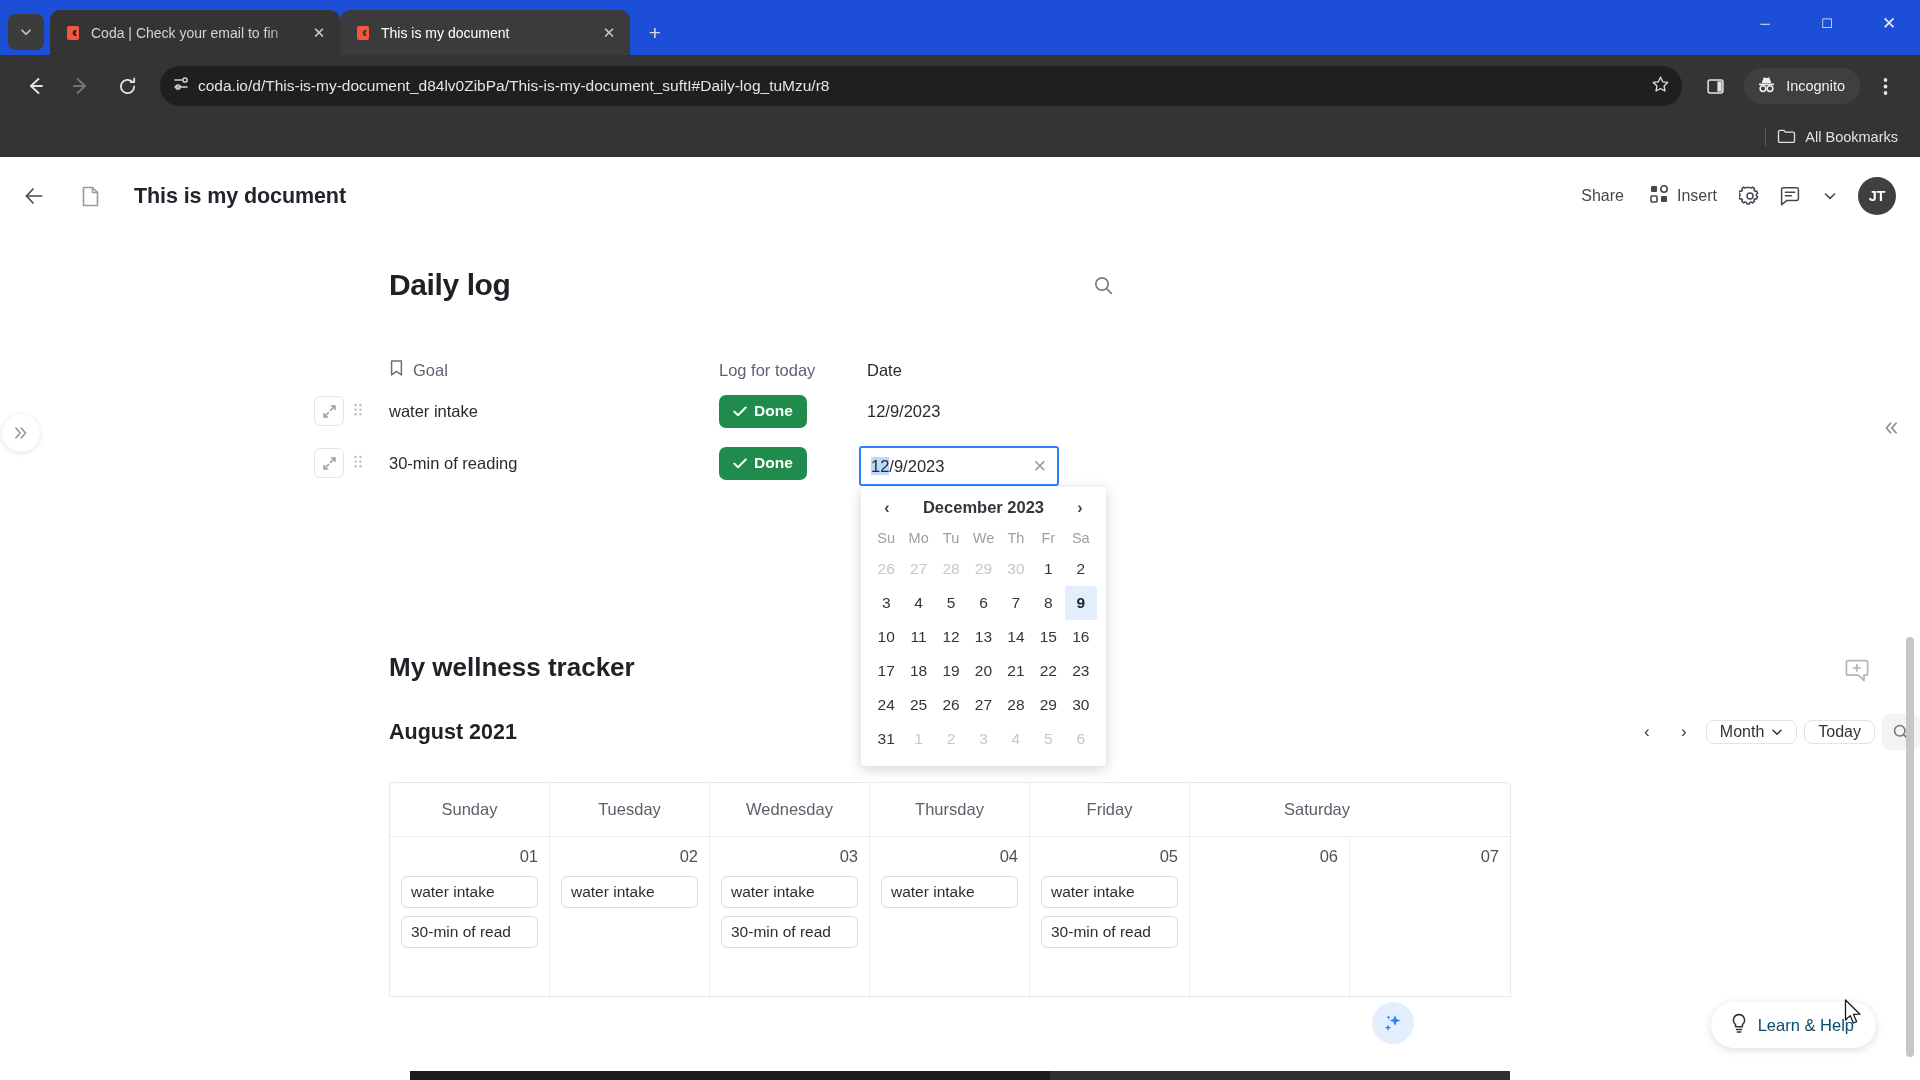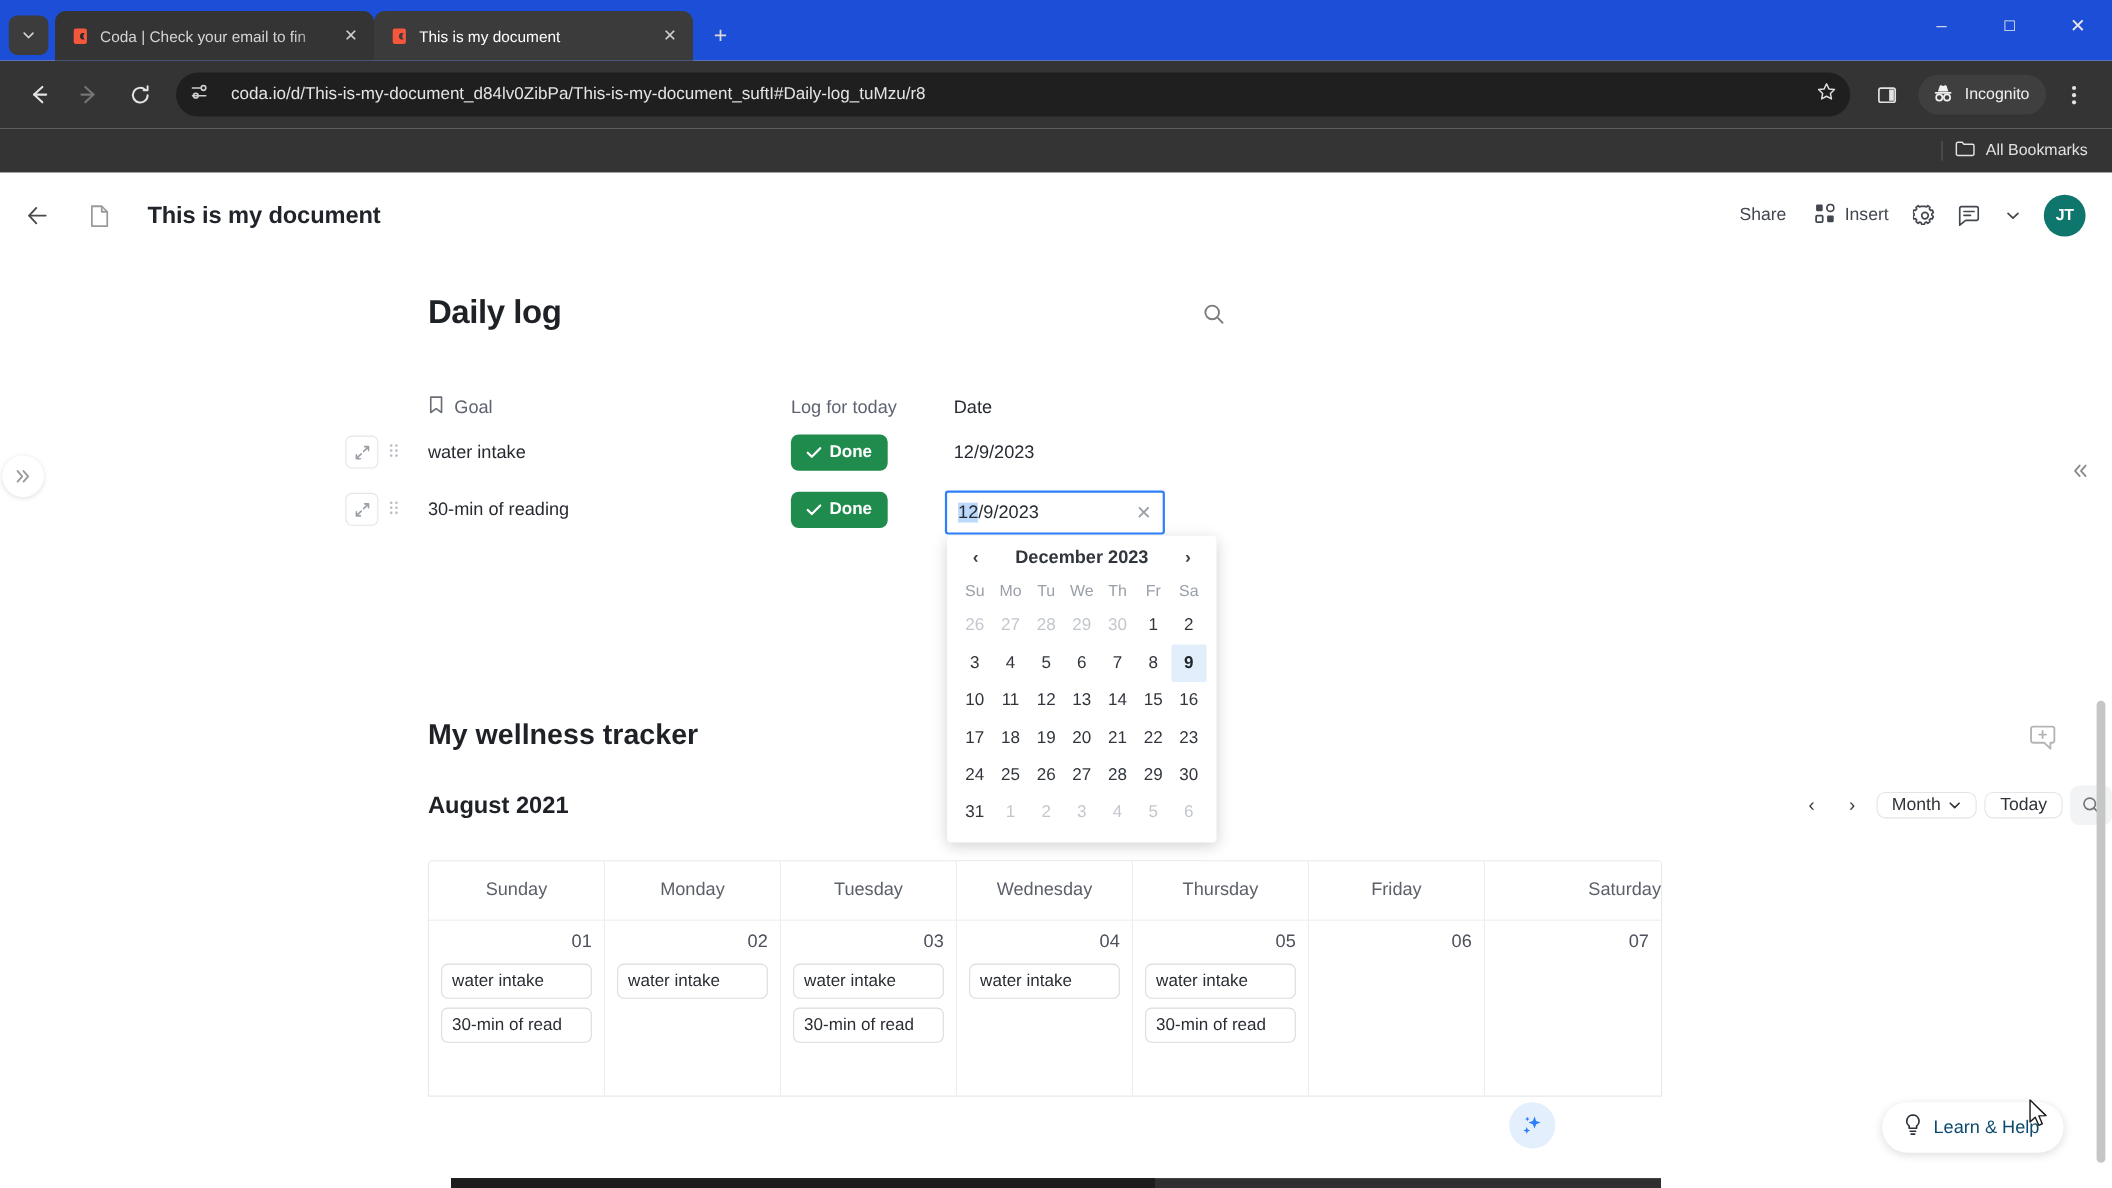--- a/index.html
+++ b/index.html
@@ -71,7 +71,7 @@
   .omnibox {
     flex: 1; height: 40px; margin: 0 8px; background: #1f1f1f;
     border-radius: 20px; display: flex; align-items: center;
-    padding: 0 12px; gap: 20px; min-width: 0;
+    padding: 0 12px; gap: 8px; min-width: 0;
   }
   .omnibox .url {
     color: #e4e4e4; font-size: 15.5px; white-space: nowrap;

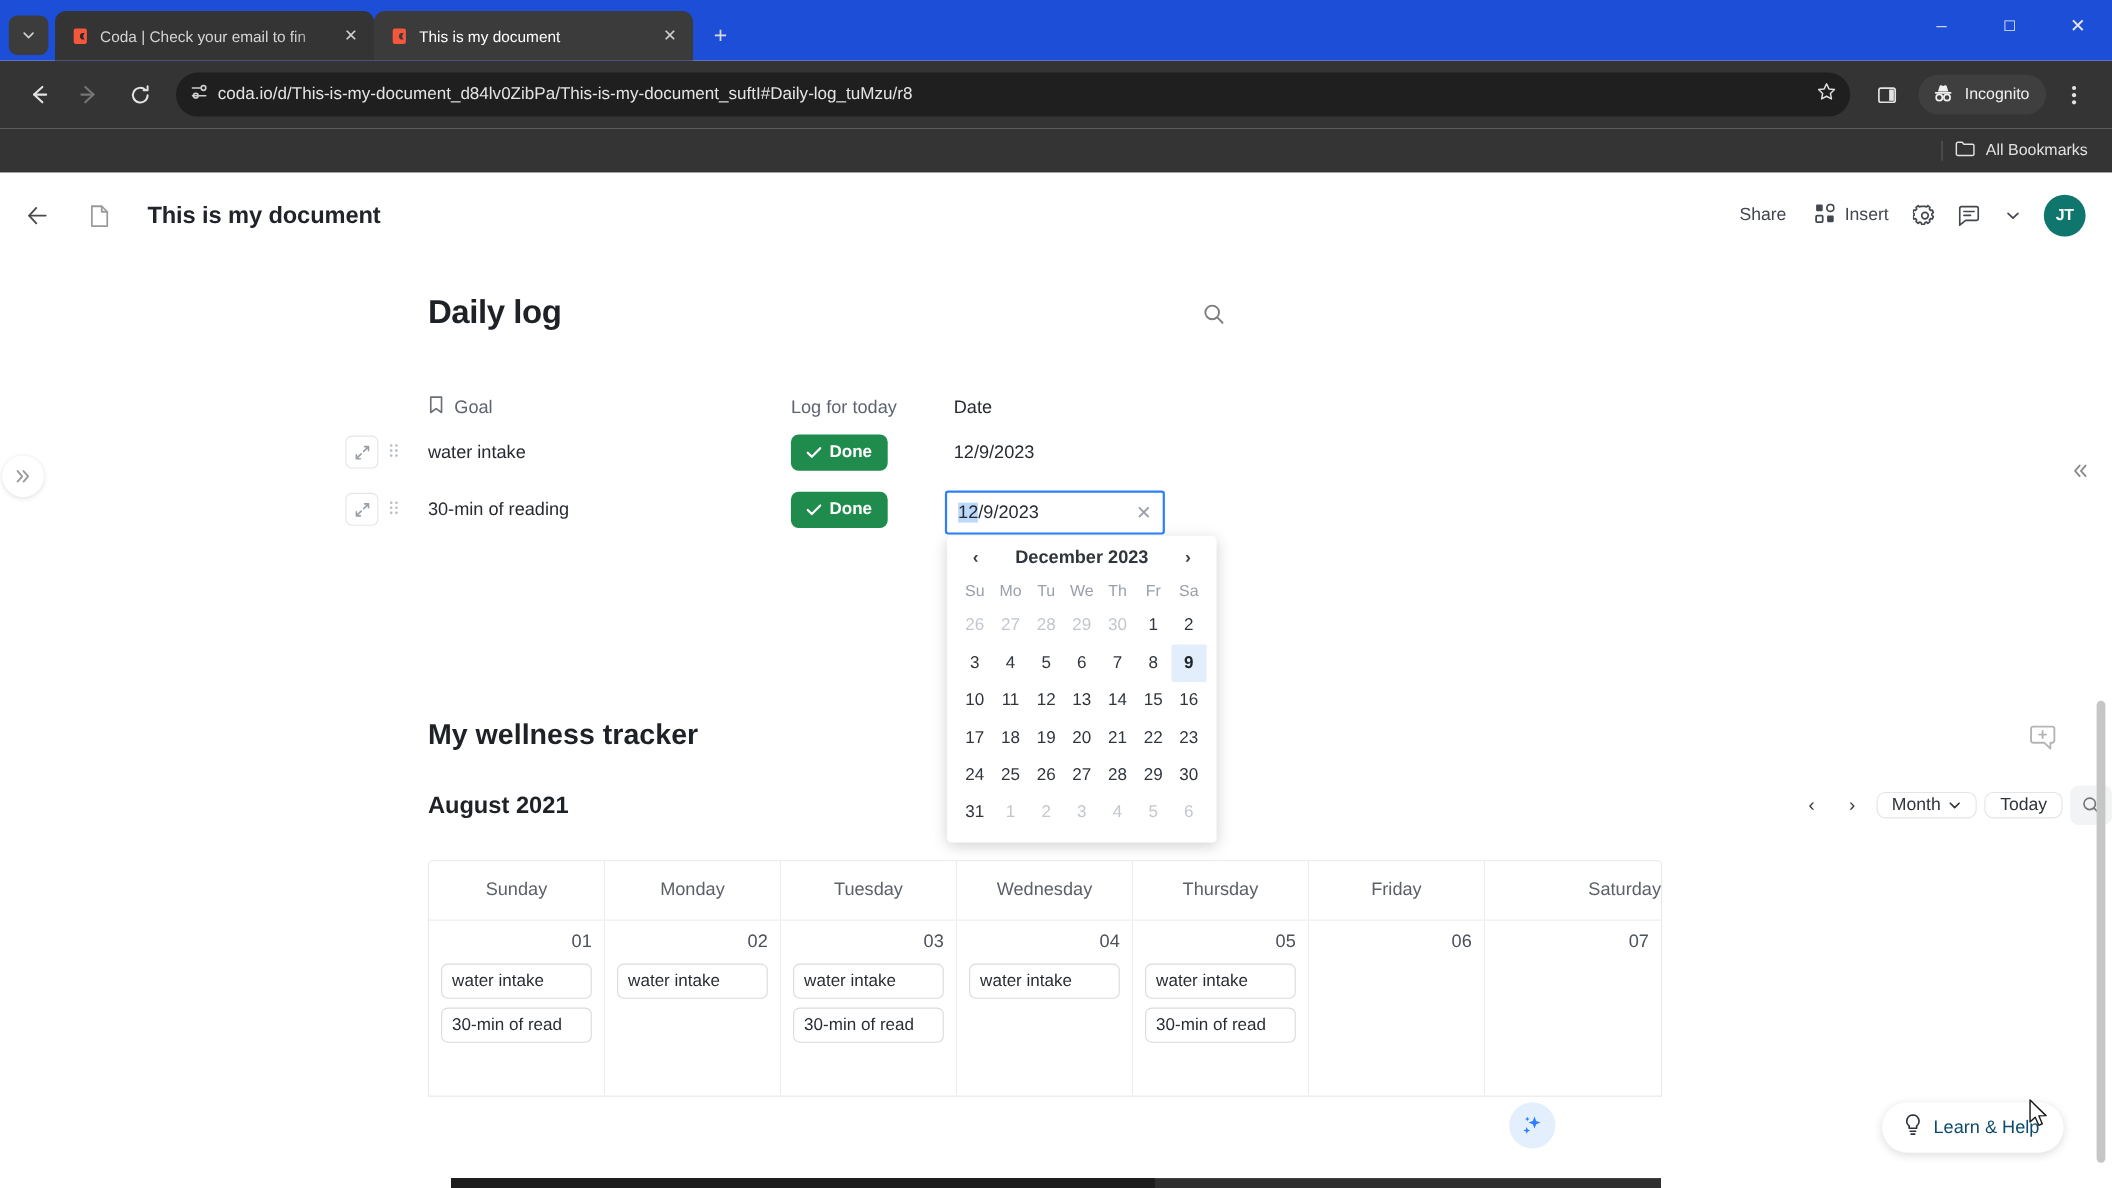--- a/index.html
+++ b/index.html
@@ -126,7 +126,7 @@
     display: flex; align-items: center; justify-content: center;
   }
   .avatar {
-    width: 38px; height: 38px; border-radius: 50%; background: #0f766e;
+    width: 38px; height: 38px; border-radius: 50%; background: #404040;
     color: #fff; font-size: 14.5px; font-weight: bold; margin-left: 8px;
     display: flex; align-items: center; justify-content: center;
     letter-spacing: -0.3px;

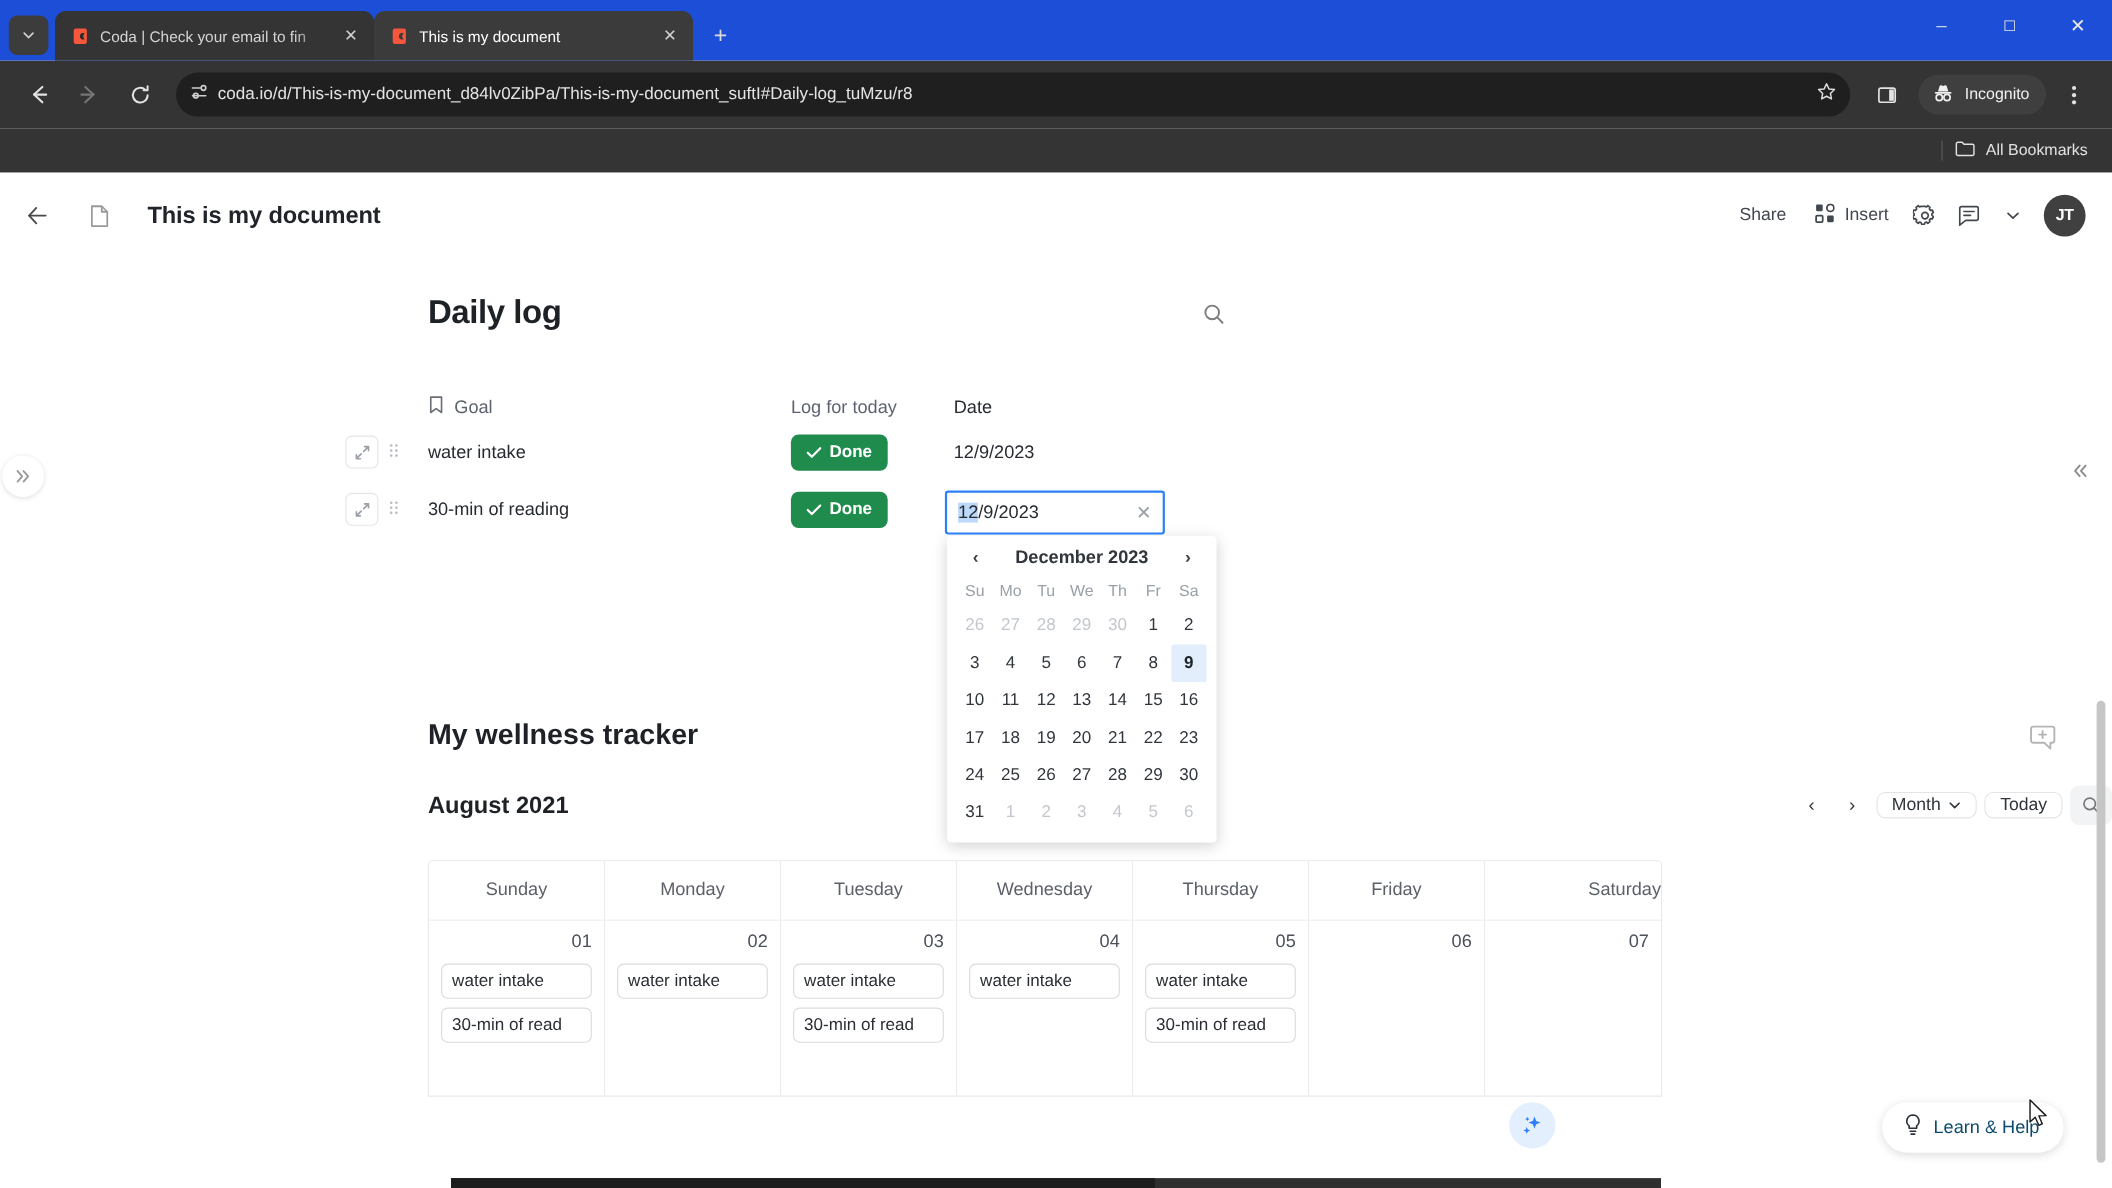--- a/index.html
+++ b/index.html
@@ -690,7 +690,6 @@
       <div class="cal">
         <div class="cal-head" id="cal-head">
             <div>Sunday</div>
-            <div>Monday</div>
             <div>Tuesday</div>
             <div>Wednesday</div>
             <div>Thursday</div>

